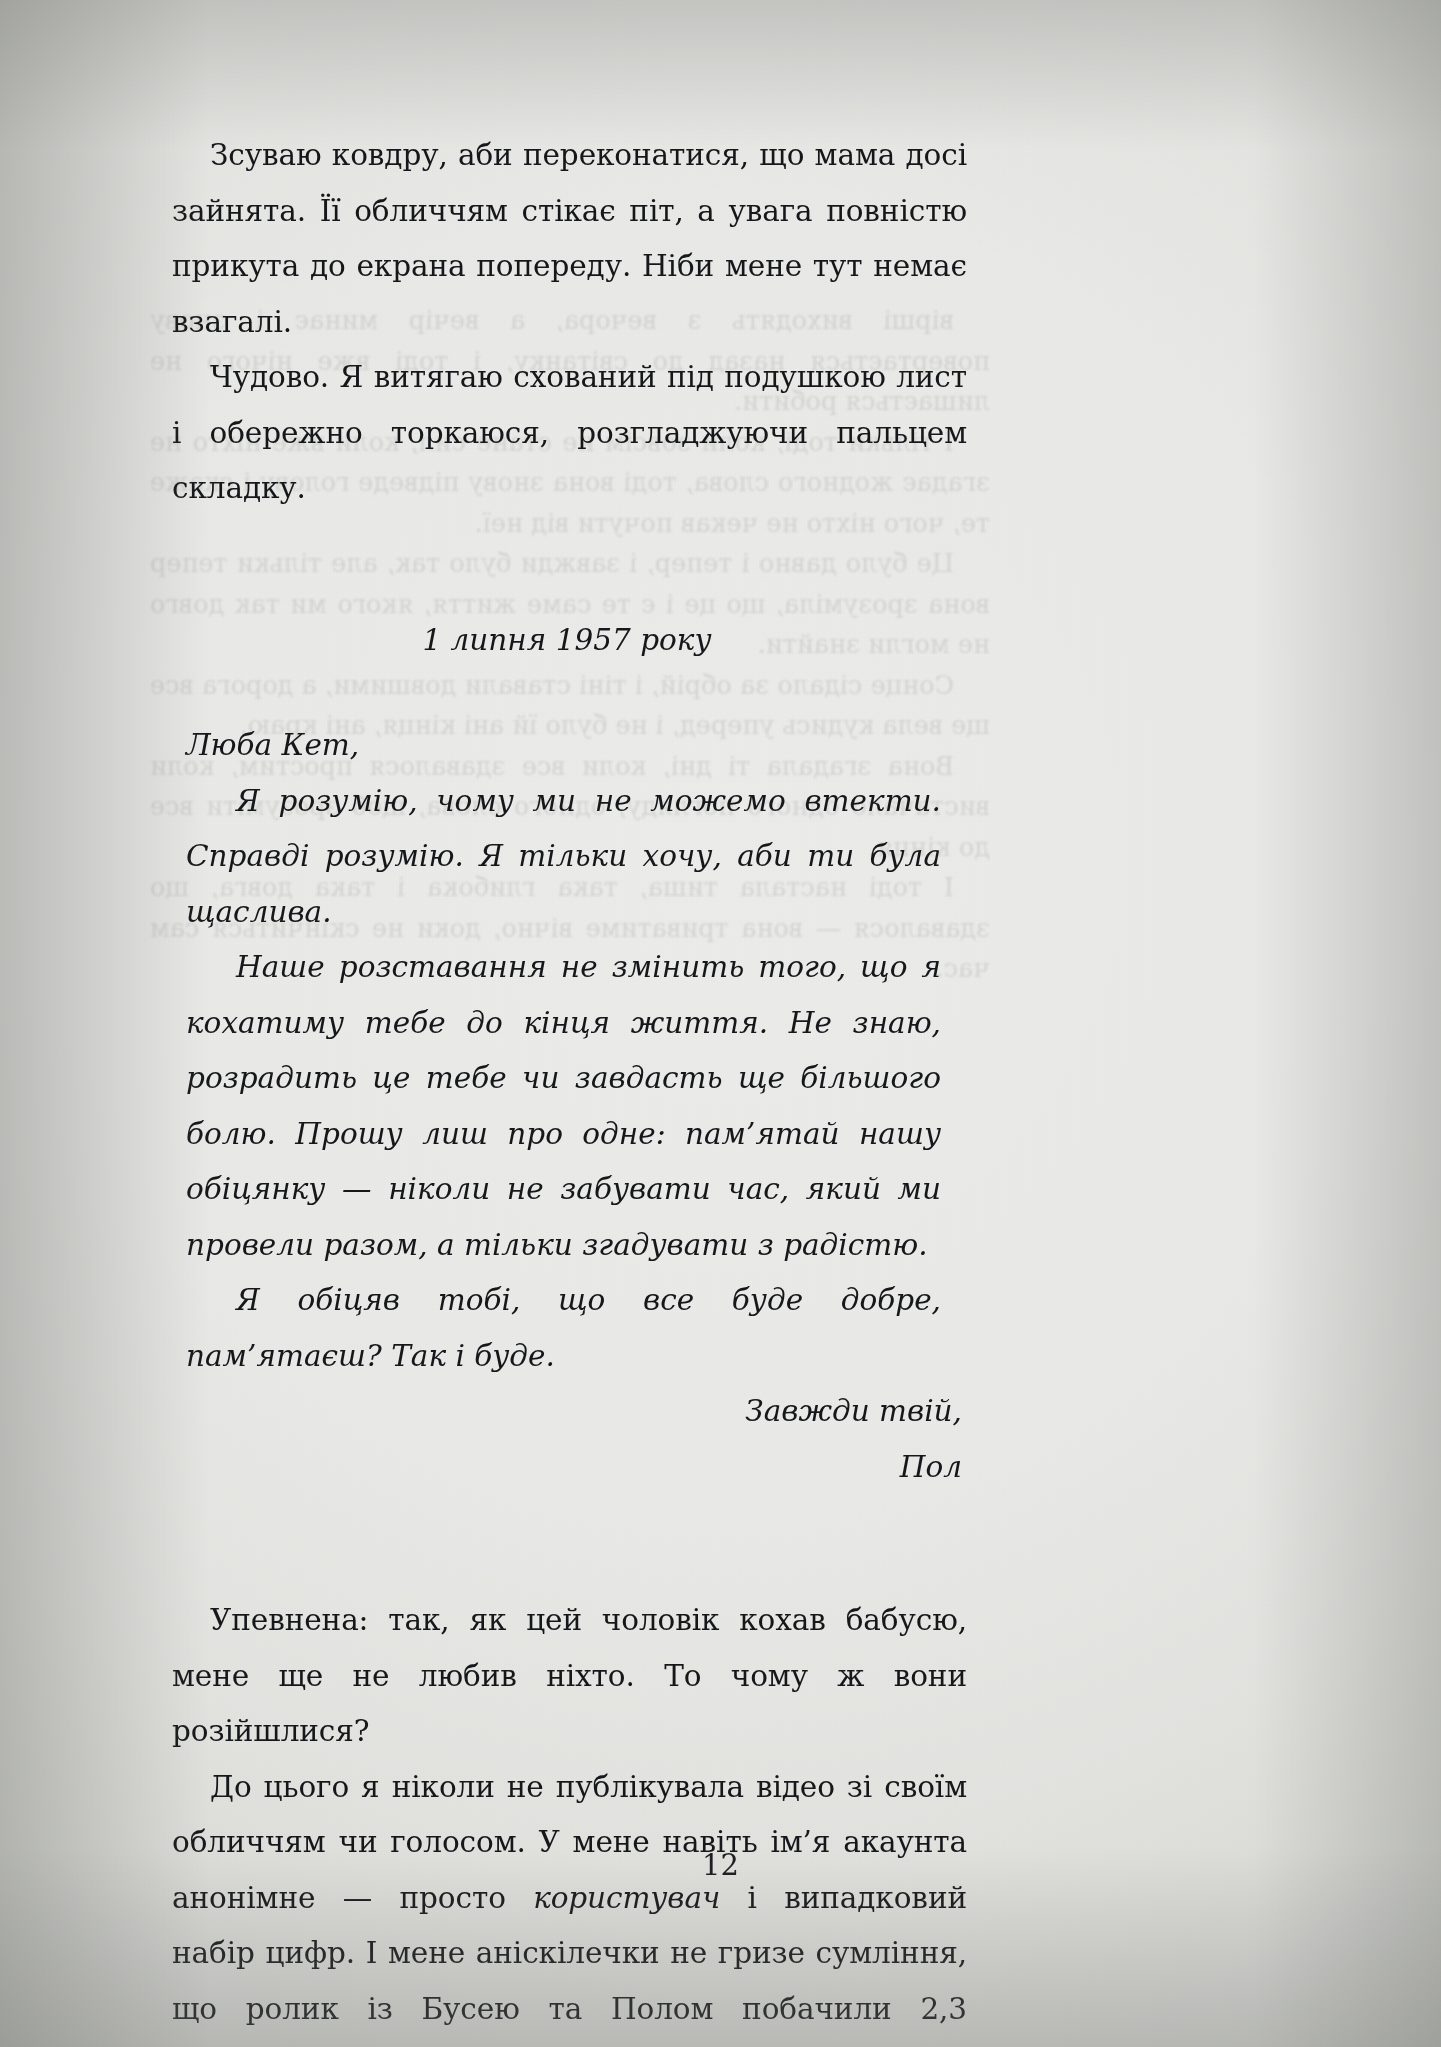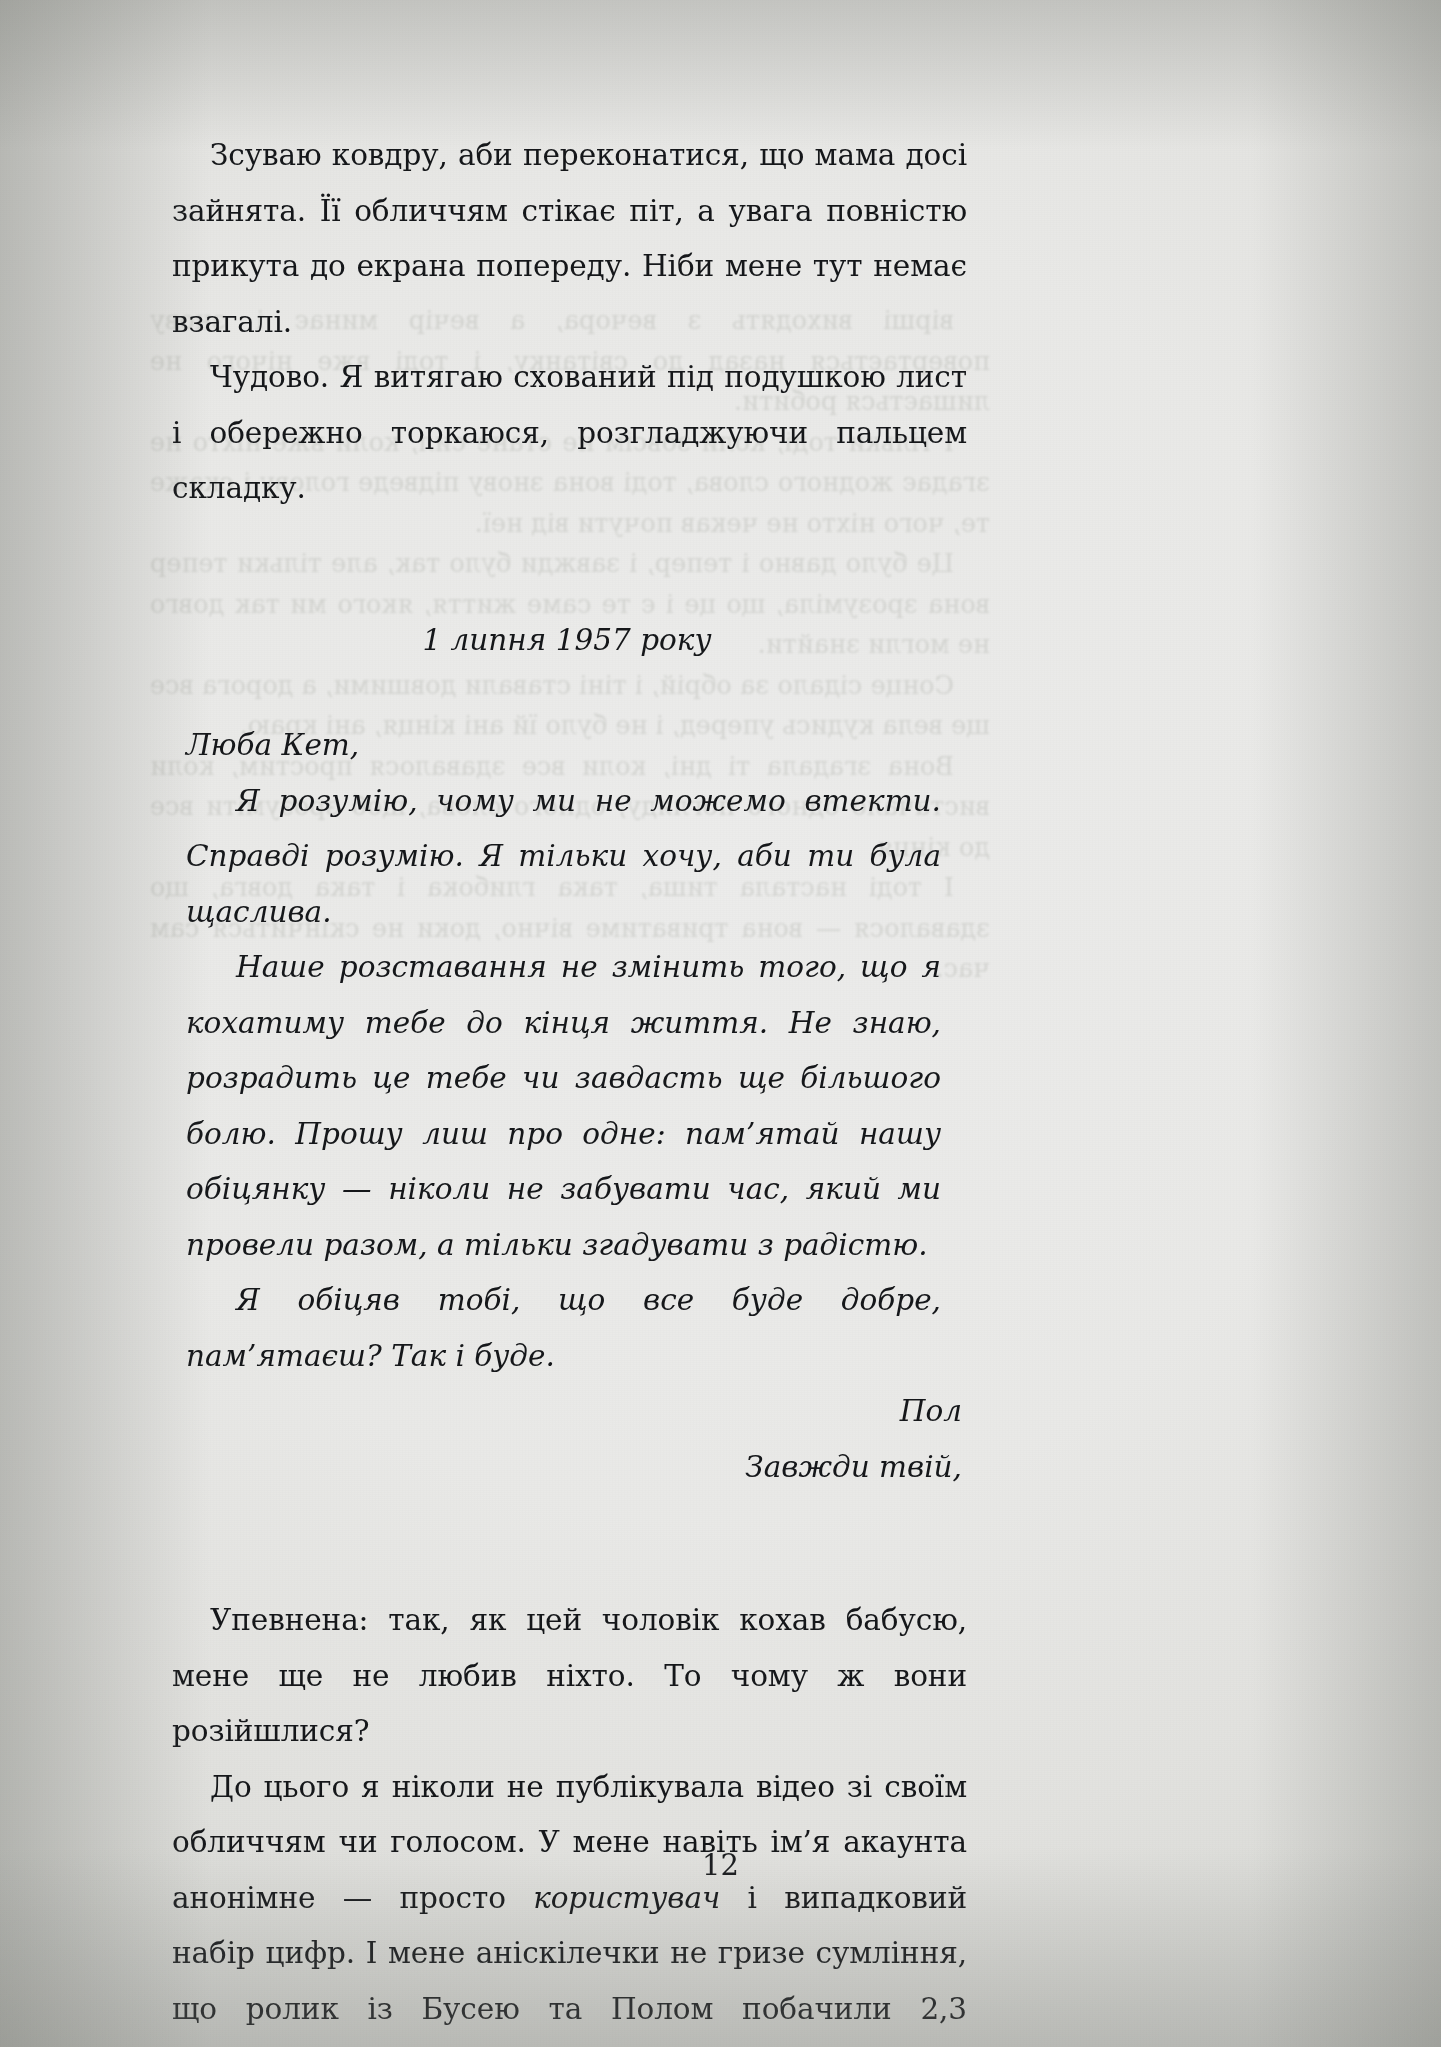--- a/index.html
+++ b/index.html
@@ -195,9 +195,9 @@
 
       <p class="letter-par ragged">Я обіцяв тобі, що все буде добре, пам’ятаєш? Так і буде.</p>
 
+      <p class="letter-signoff">Завжди твій,</p>
+
       <p class="letter-signoff">Пол</p>
-
-      <p class="letter-signoff">Завжди твій,</p>
 
     </div>
 

